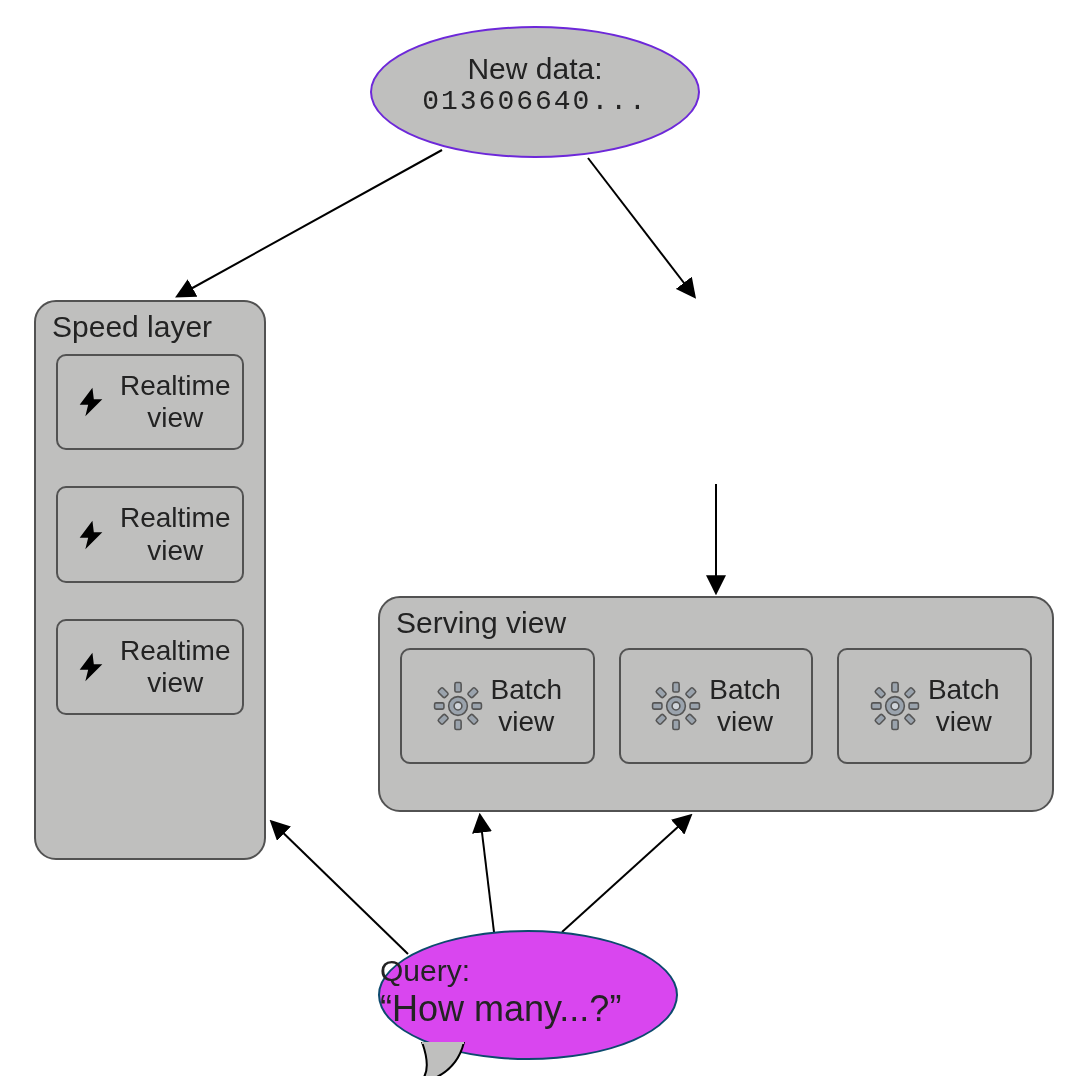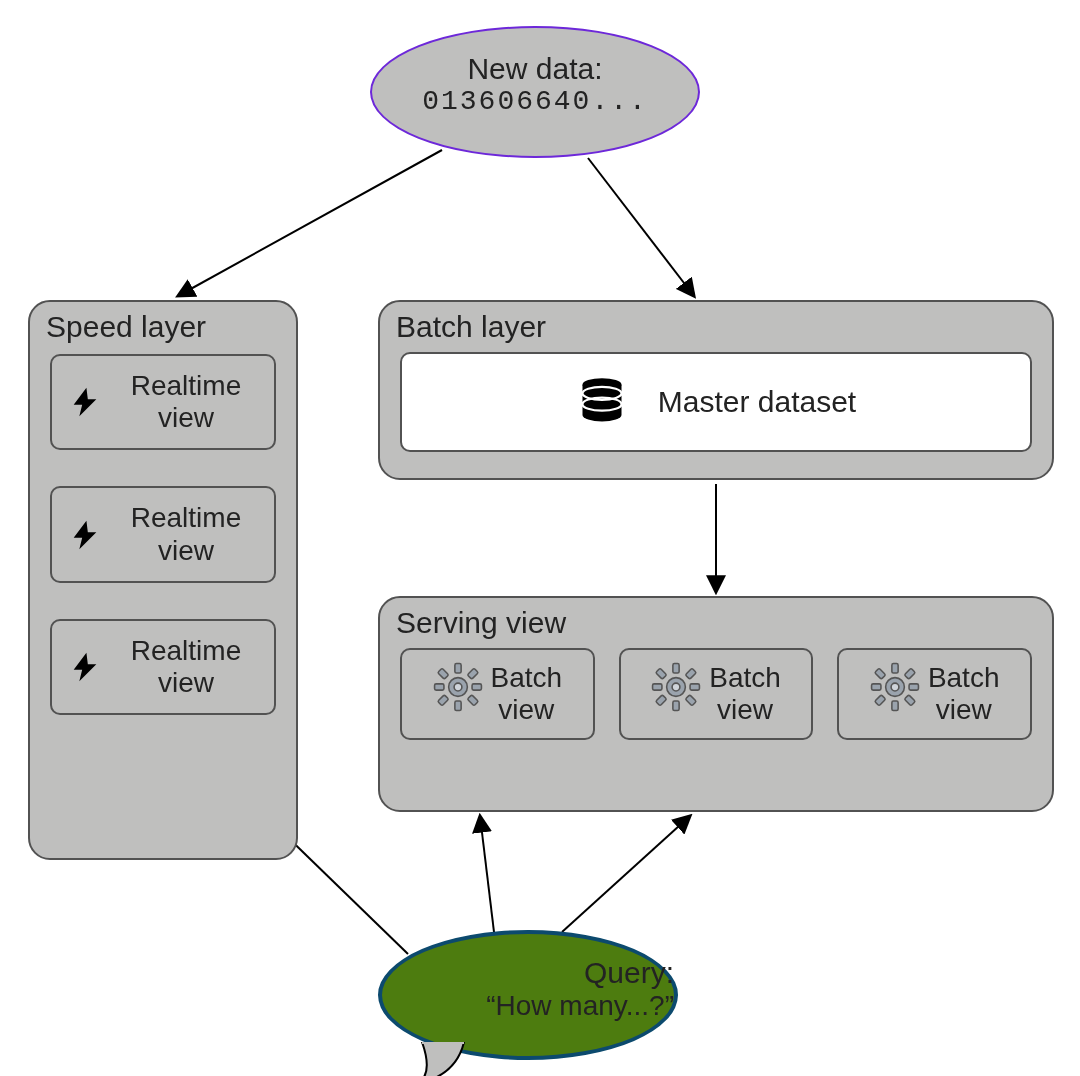--- a/index.html
+++ b/index.html
@@ -44,7 +44,7 @@
   }
 
   
-  .speed-layer { left: 28px; top: 300px; width: 270px; height: 560px; }
+  .speed-layer { left: 34px; top: 300px; width: 232px; height: 560px; }
   .speed-items { display: flex; flex-direction: column; gap: 36px; padding: 6px 20px 20px 20px; }
   .speed-item {
     background: #bfbfbe;

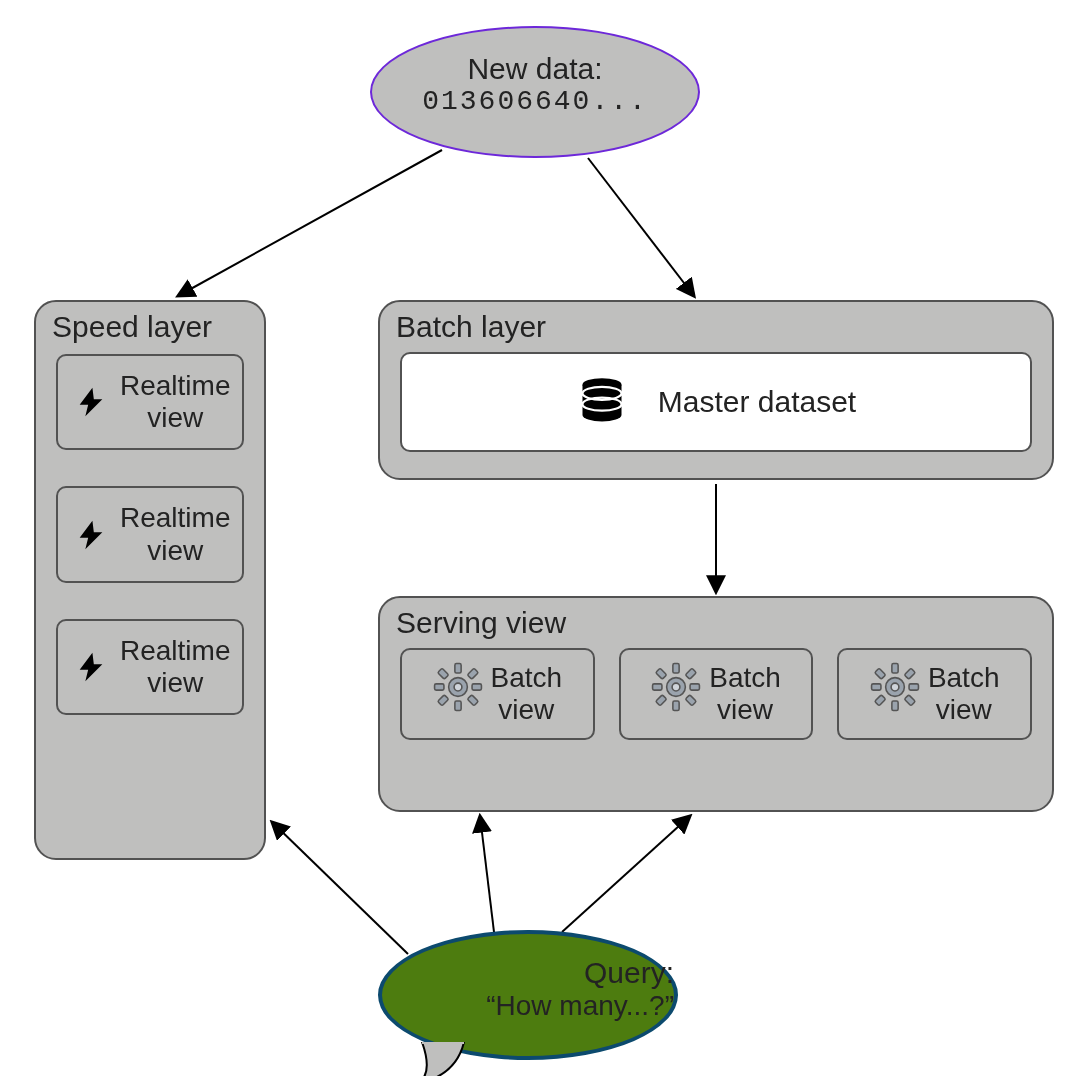--- a/index.html
+++ b/index.html
@@ -182,20 +182,6 @@
     </div>
   </div>
 
-  <div class="panel batch-layer">
-    <div class="panel-title">Batch layer</div>
-    <div class="master-box">
-      <svg class="db" viewBox="0 0 48 48">
-        <ellipse cx="24" cy="8" rx="18" ry="6" fill="#000"></ellipse>
-        <path d="M6 8 v8 a18 6 0 0 0 36 0 v-8" fill="#000"></path>
-        <path d="M6 18 v8 a18 6 0 0 0 36 0 v-8" fill="#000"></path>
-        <path d="M6 28 v8 a18 6 0 0 0 36 0 v-8" fill="#000"></path>
-        <ellipse cx="24" cy="16" rx="18" ry="6" fill="none" stroke="#fff" stroke-width="2"></ellipse>
-        <ellipse cx="24" cy="26" rx="18" ry="6" fill="none" stroke="#fff" stroke-width="2"></ellipse>
-      </svg>
-      <div class="label">Master dataset</div>
-    </div>
-  </div>
 
   <div class="panel serving-layer">
     <div class="panel-title">Serving view</div>

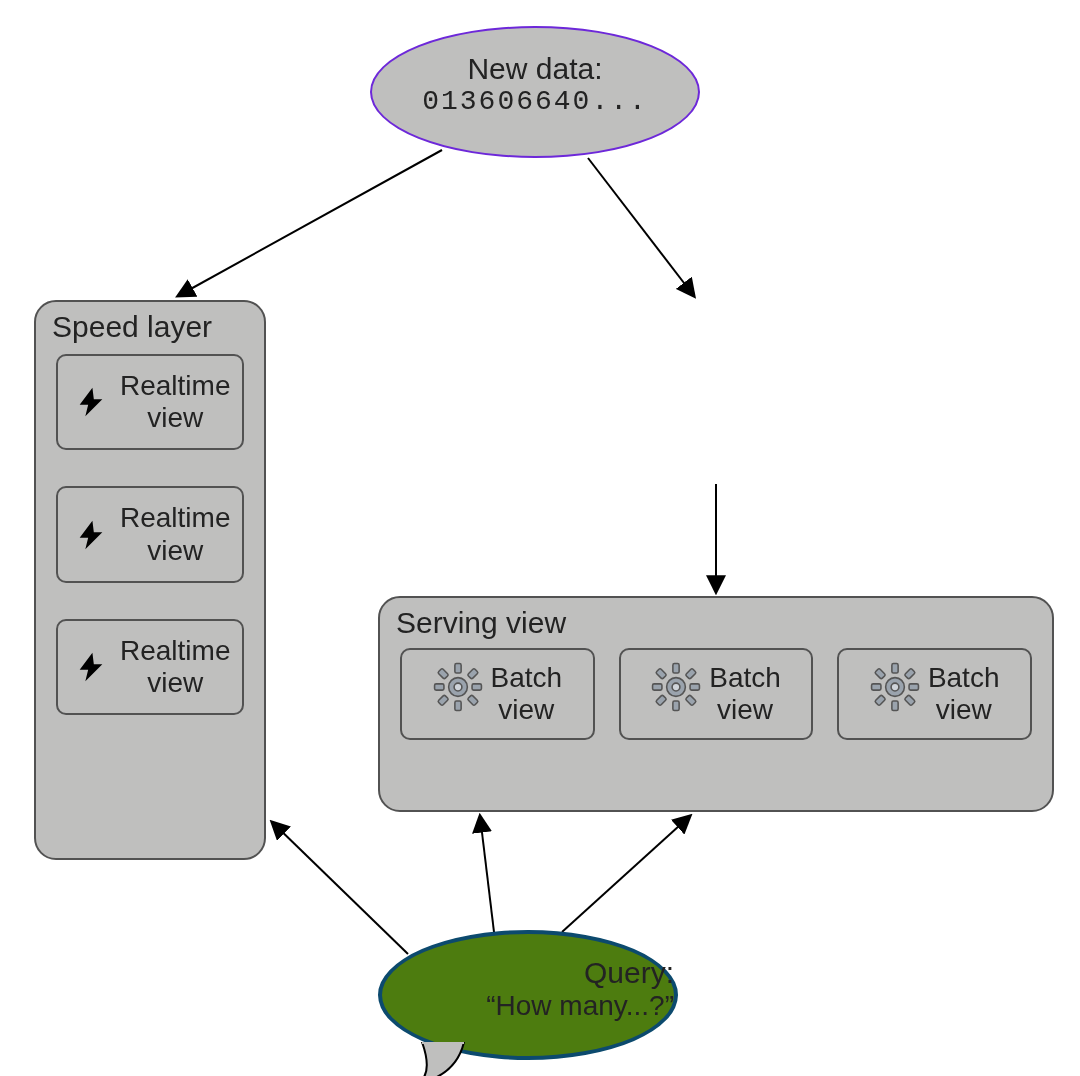--- a/index.html
+++ b/index.html
@@ -85,9 +85,9 @@
     background: #bfbfbe;
     border: 2px solid #525252;
     border-radius: 10px;
-    display: flex; align-items: flex-start; justify-content: center;
+    display: flex; align-items: center; justify-content: center;
     gap: 8px;
-    padding: 12px 6px;
+    padding: 24px 6px;
   }
   .batch-item .label {
     font-size: 28px; line-height: 1.15; text-align: center;

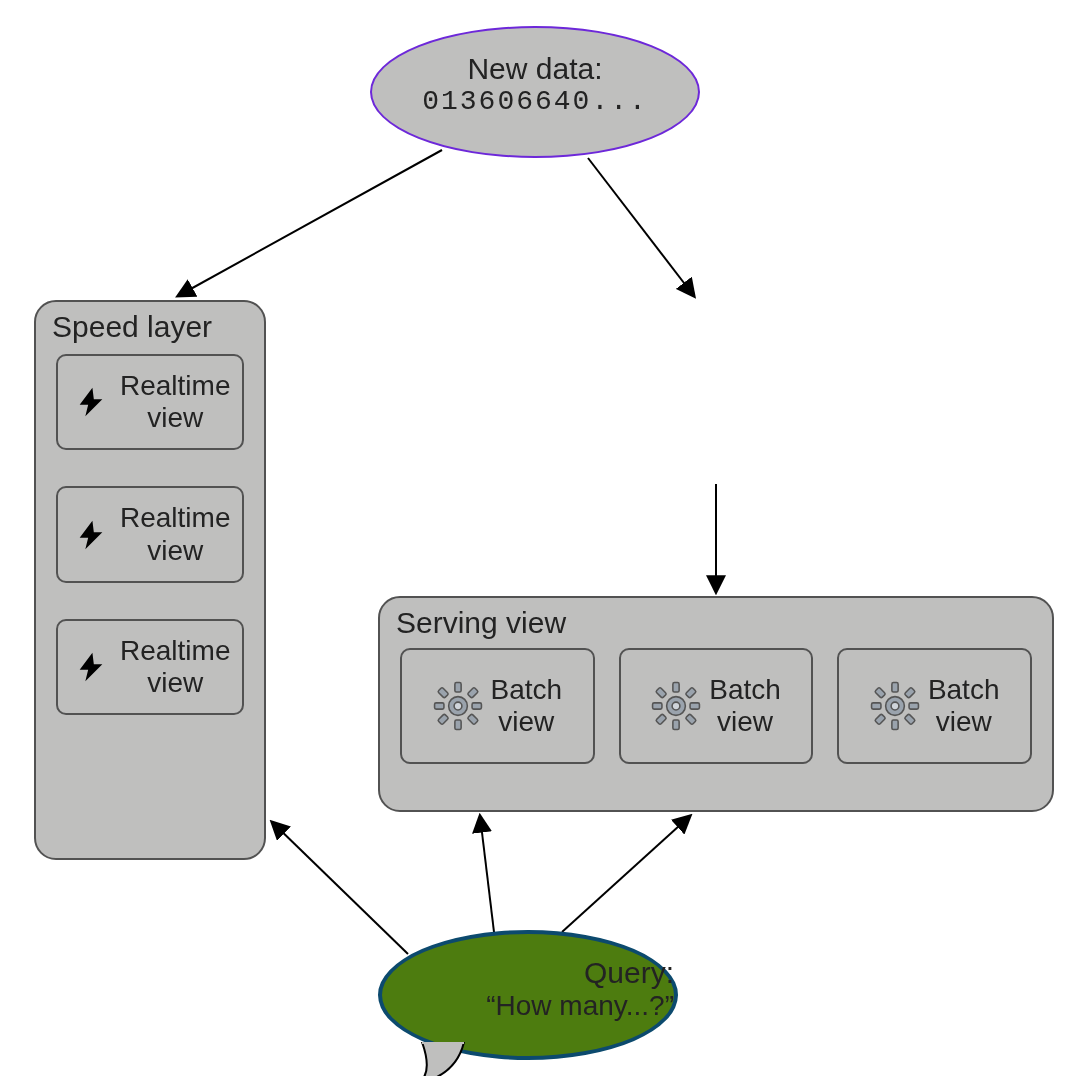--- a/index.html
+++ b/index.html
@@ -102,10 +102,10 @@
   }
   .query-bubble {
     position: absolute; inset: 0;
-    border: 4px solid #0c4a6e;
-    background: #4d7c0f;
+    border: 2px solid #0c4a6e;
+    background: #d946ef;
     border-radius: 50%;
-    text-align: right;
+    text-align: left;
     box-sizing: border-box;
     padding-top: 22px;
   }

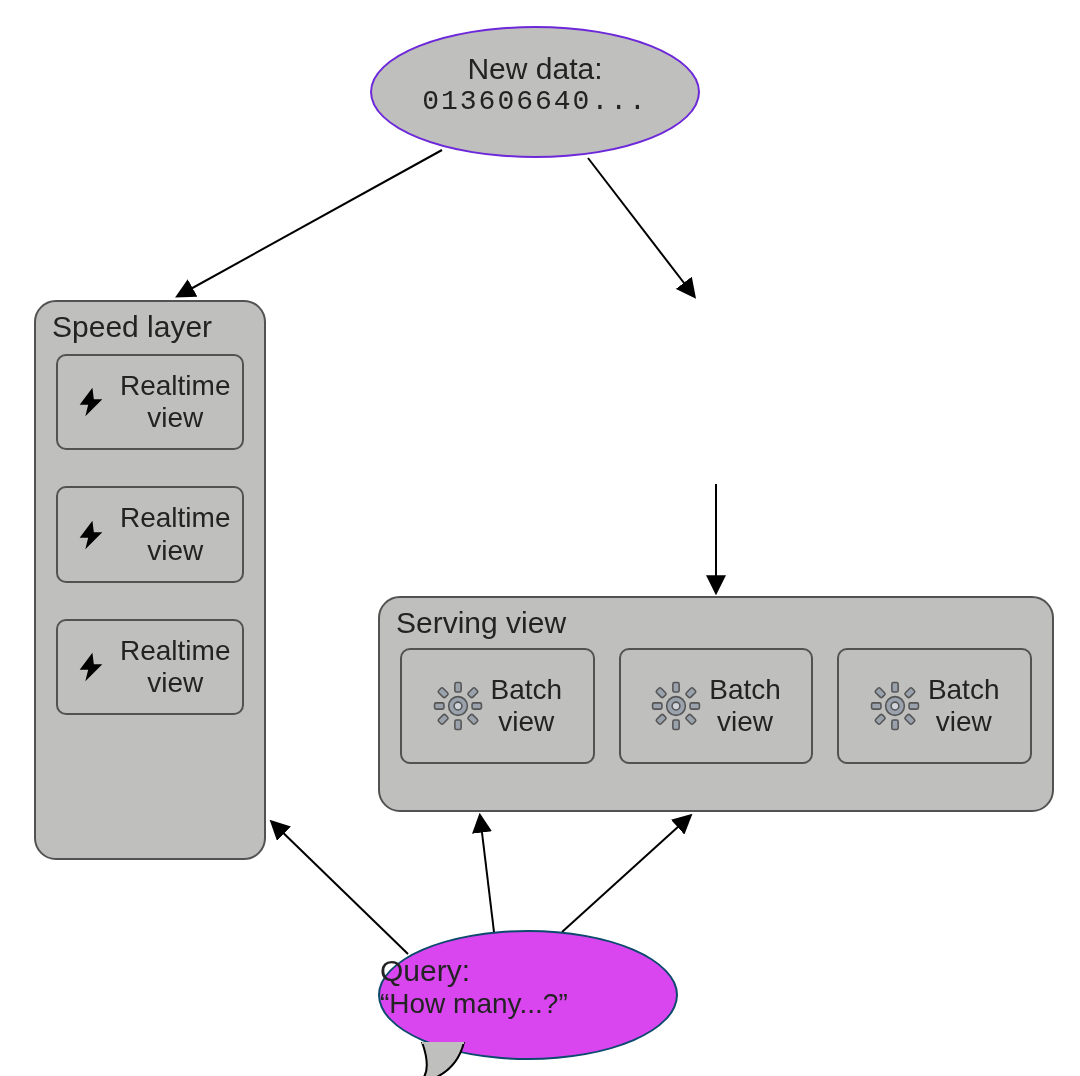--- a/index.html
+++ b/index.html
@@ -110,7 +110,7 @@
     padding-top: 22px;
   }
   .query-bubble .l1 { font-size: 30px; }
-  .query-bubble .l2 { font-size: 28px; }
+  .query-bubble .l2 { font-size: 36px; }
   .query-tail svg { position: absolute; left: 38px; top: 112px; }
 
   

